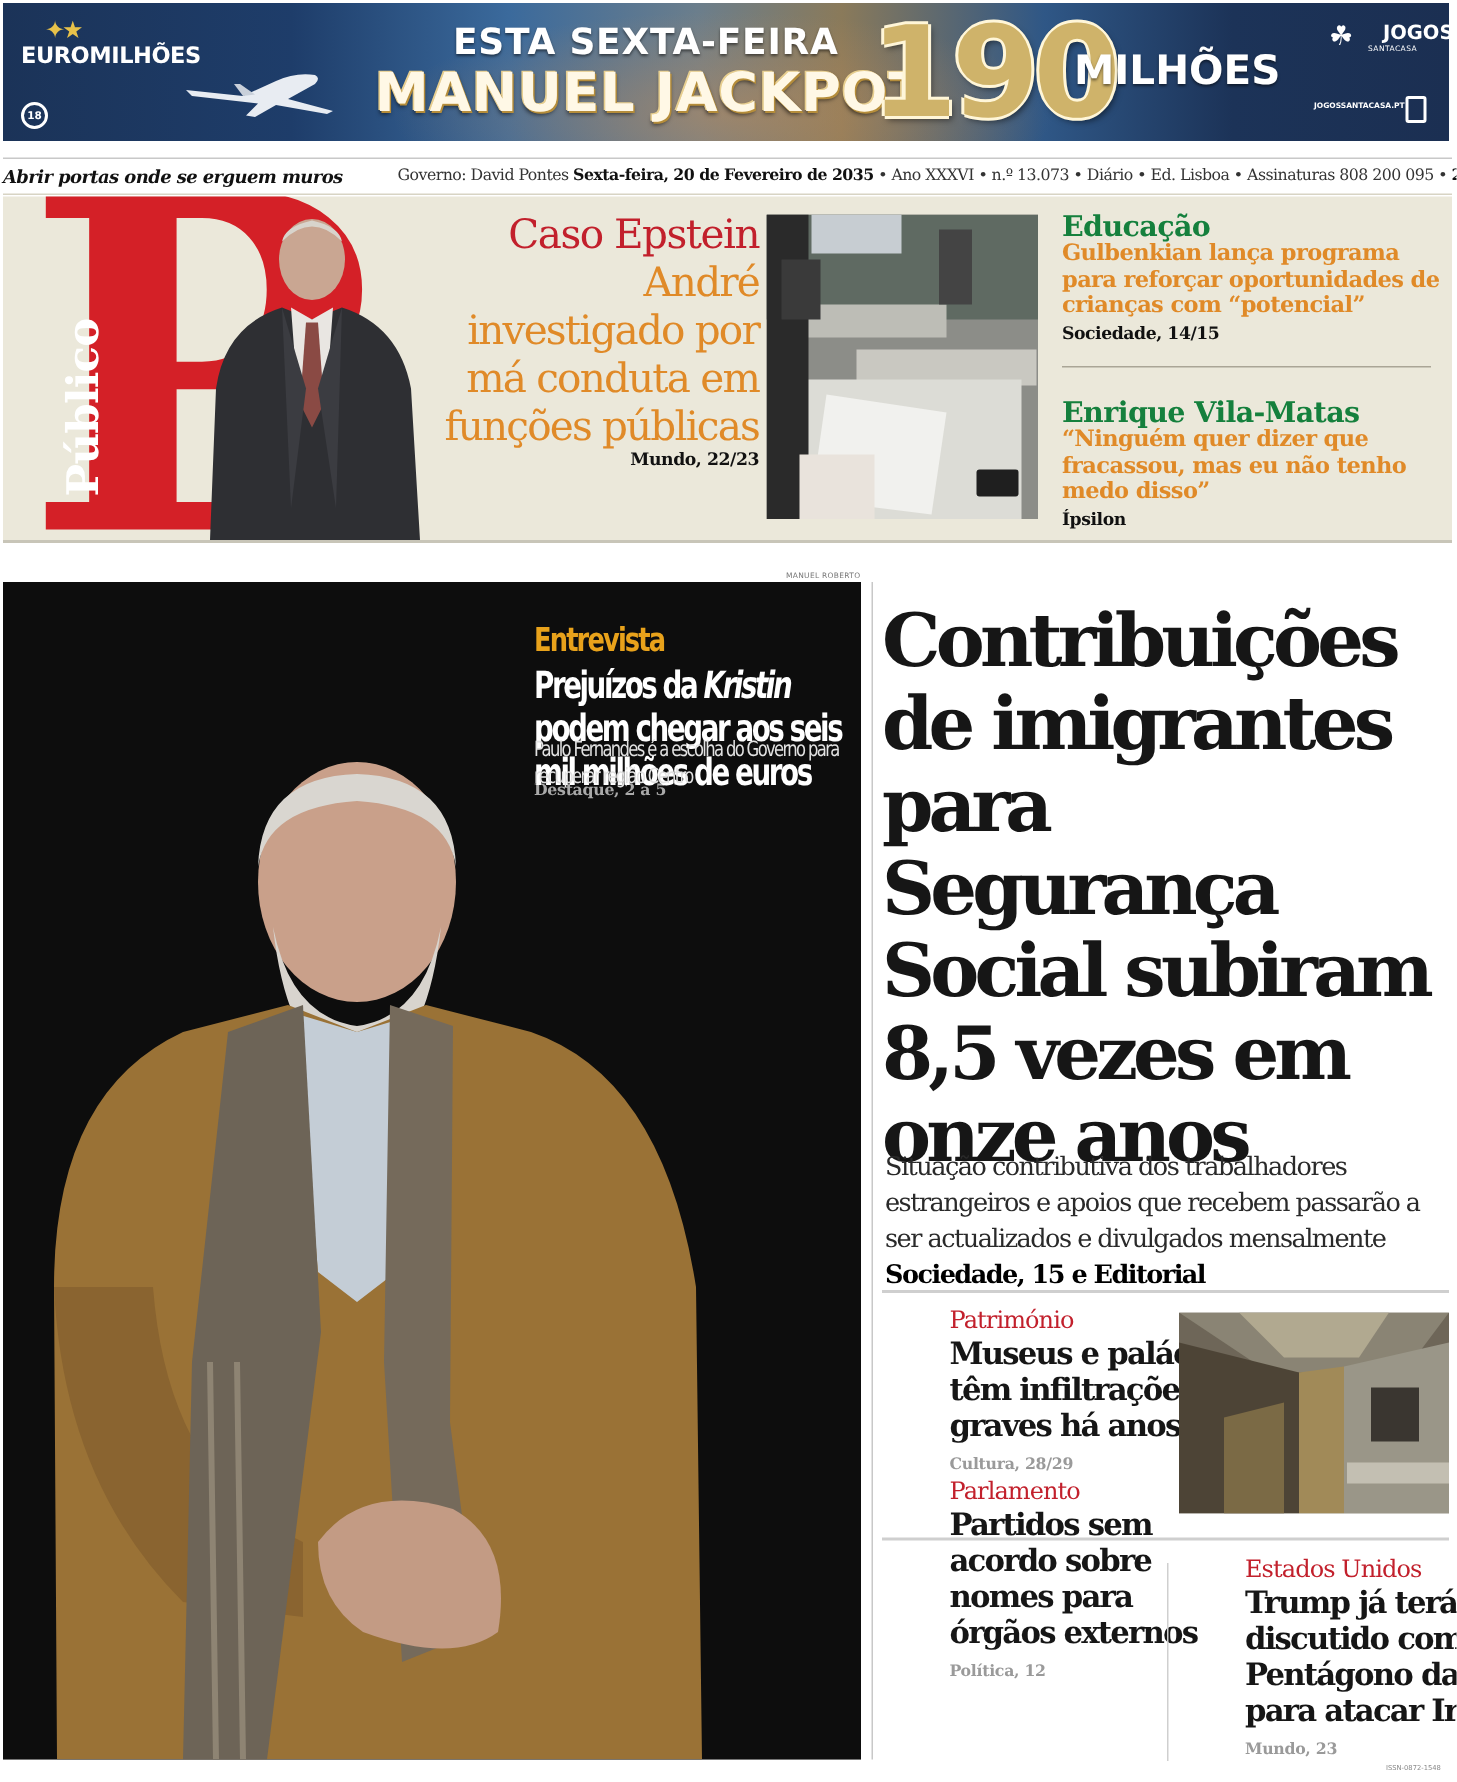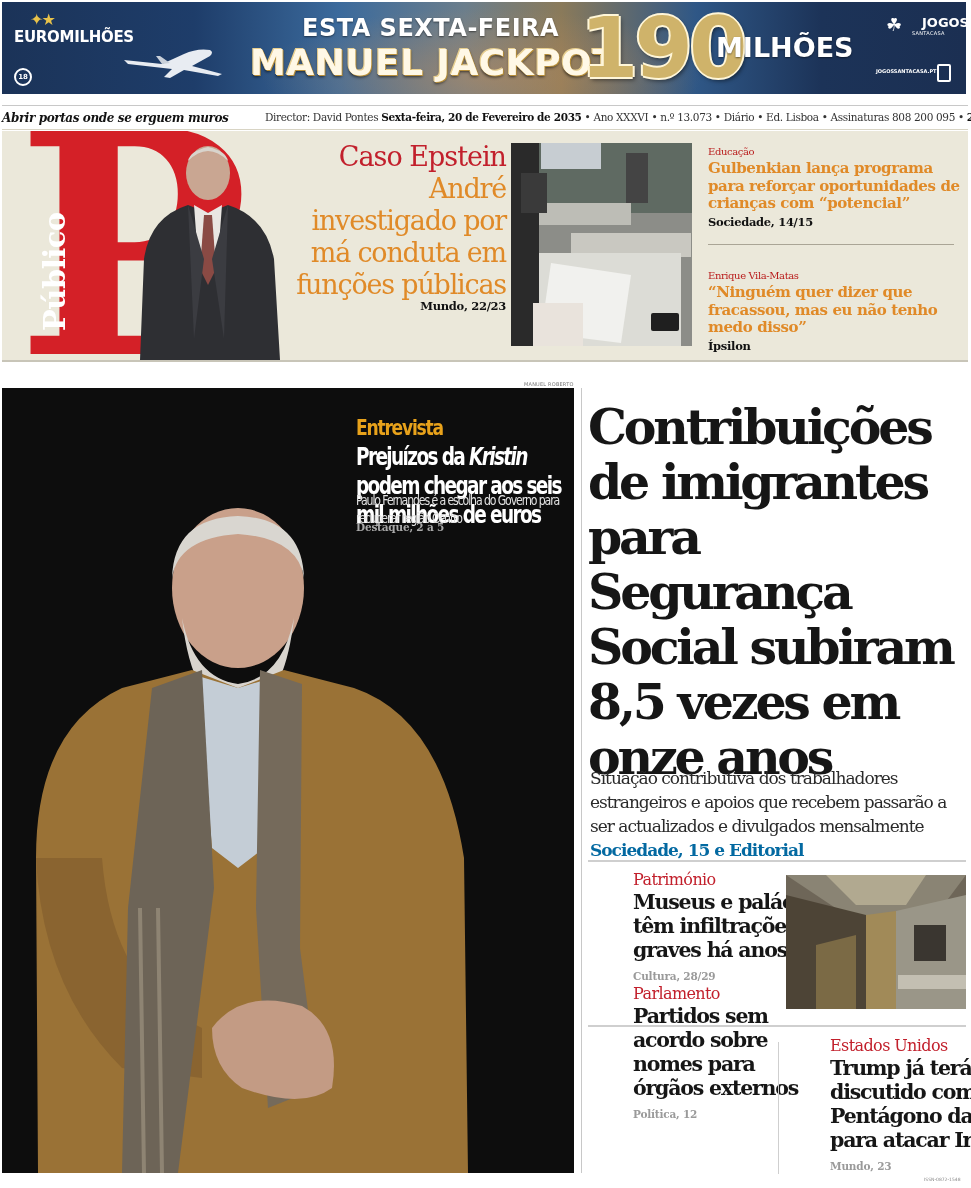--- a/index.html
+++ b/index.html
@@ -123,7 +123,7 @@
 <div class="strip">
   <span class="motto">Abrir portas onde se erguem muros</span>
   <span class="meta">
-    <span>Director: David Pontes</span>
+    <span>Governo: David Pontes</span>
     <b>Sexta-feira, 20 de Fevereiro de 2035</b>
     <span>• Ano XXXVI • n.º 13.073 • Diário • Ed. Lisboa • Assinaturas 808 200 095 •</span>
     <b>2,20€</b>

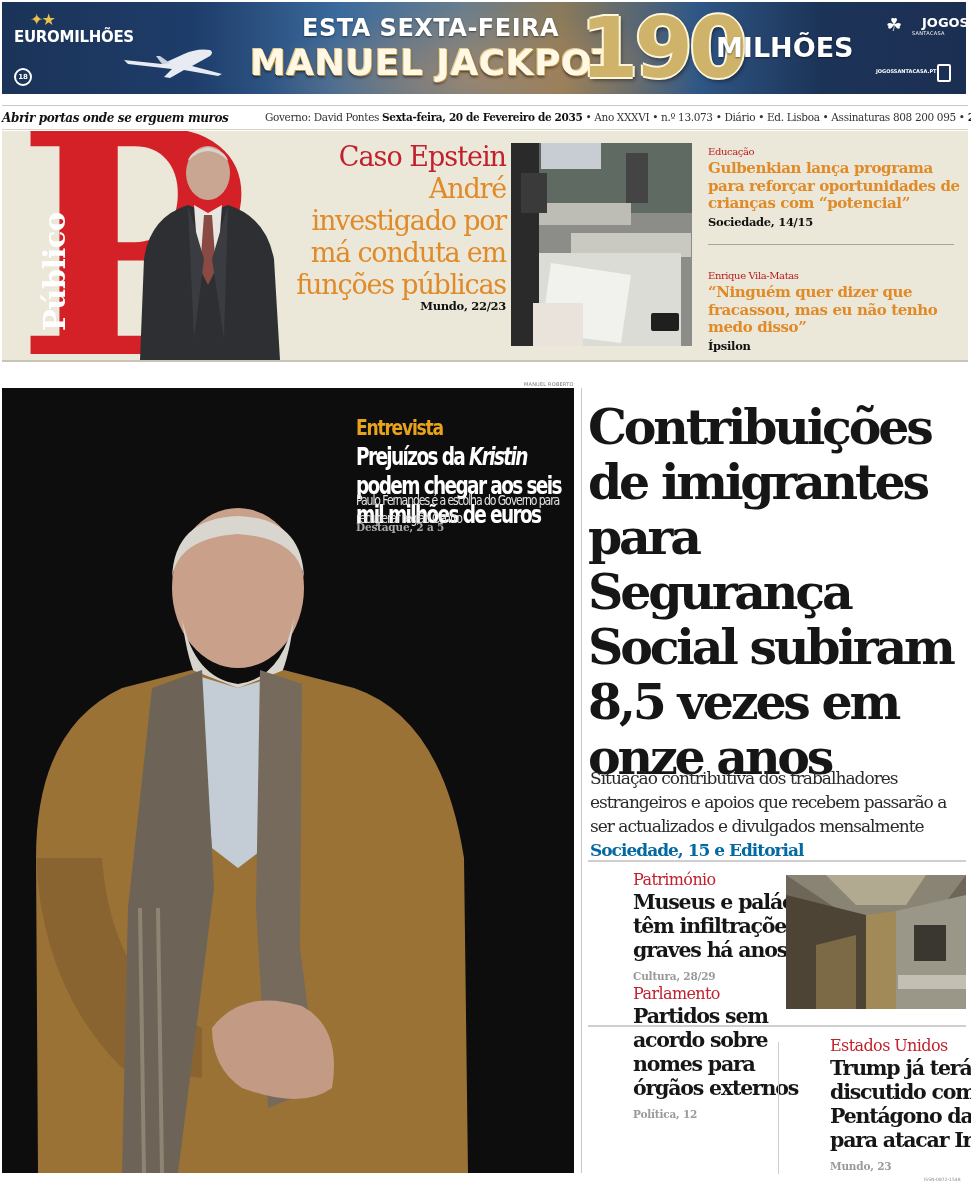--- a/index.html
+++ b/index.html
@@ -58,7 +58,7 @@
   .epstein .ref { color: #111; font-weight: bold; font-size: 11.5px; letter-spacing: -0.3px; margin-top: -2px; }
   .class-photo { position: absolute; left: 509px; top: 12px; width: 181px; height: 203px; }
   .band-story { position: absolute; left: 706px; width: 256px; }
-  .band-story .kicker { color: #b91c1c; font-weight: normal; font-size: 10px; line-height: 17px; letter-spacing: -0.4px; }
+  .band-story .kicker { color: #15803d; font-weight: bold; font-size: 19px; line-height: 17px; letter-spacing: -0.4px; }
   .band-story .title { color: #e08a28; font-weight: bold; font-size: 15px; line-height: 17.5px; letter-spacing: -0.4px; }
   .band-story .ref { color: #111; font-weight: bold; font-size: 11.5px; line-height: 16px; letter-spacing: -0.3px; margin-top: 1px; }
   .band-story.s1 { top: 12px; }

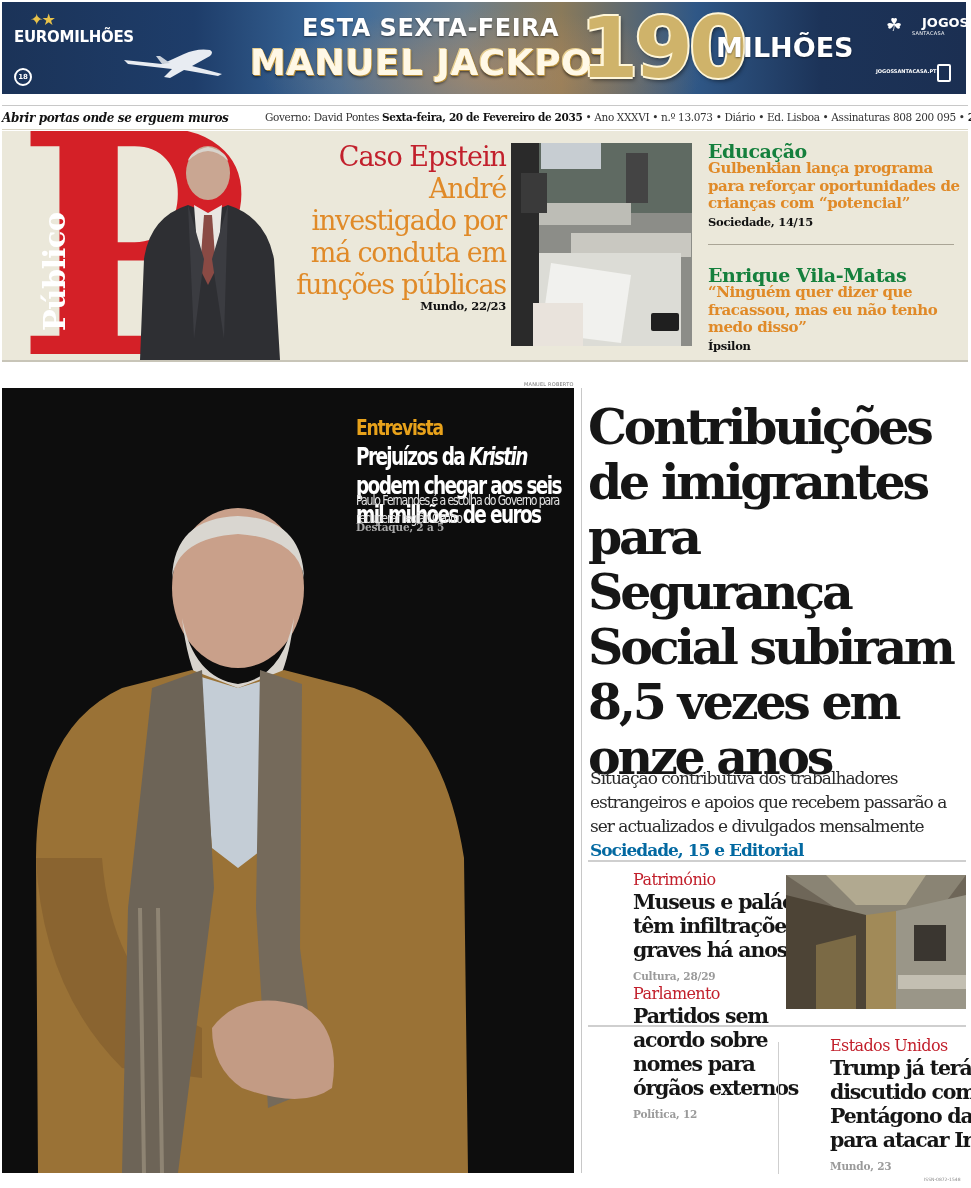--- a/index.html
+++ b/index.html
@@ -82,7 +82,7 @@
   .lead { position: absolute; left: 588px; top: 400px; width: 383px; }
   .lead .title { font-family: "DejaVu Serif", serif; font-weight: bold; font-size: 49px; line-height: 55px; letter-spacing: -3.2px; color: #161616; }
   .lead .lede { position: absolute; top: 366px; left: 2px; width: 370px; font-size: 17px; line-height: 24px; letter-spacing: -1px; color: #2a2a2a; }
-  .lead .lede .ref { color: #0369a1; font-weight: bold; }
+  .lead .lede .ref { color: #000000; font-weight: bold; }
   .hrule { position: absolute; height: 2px; background: #cfcfcf; }
 
   

